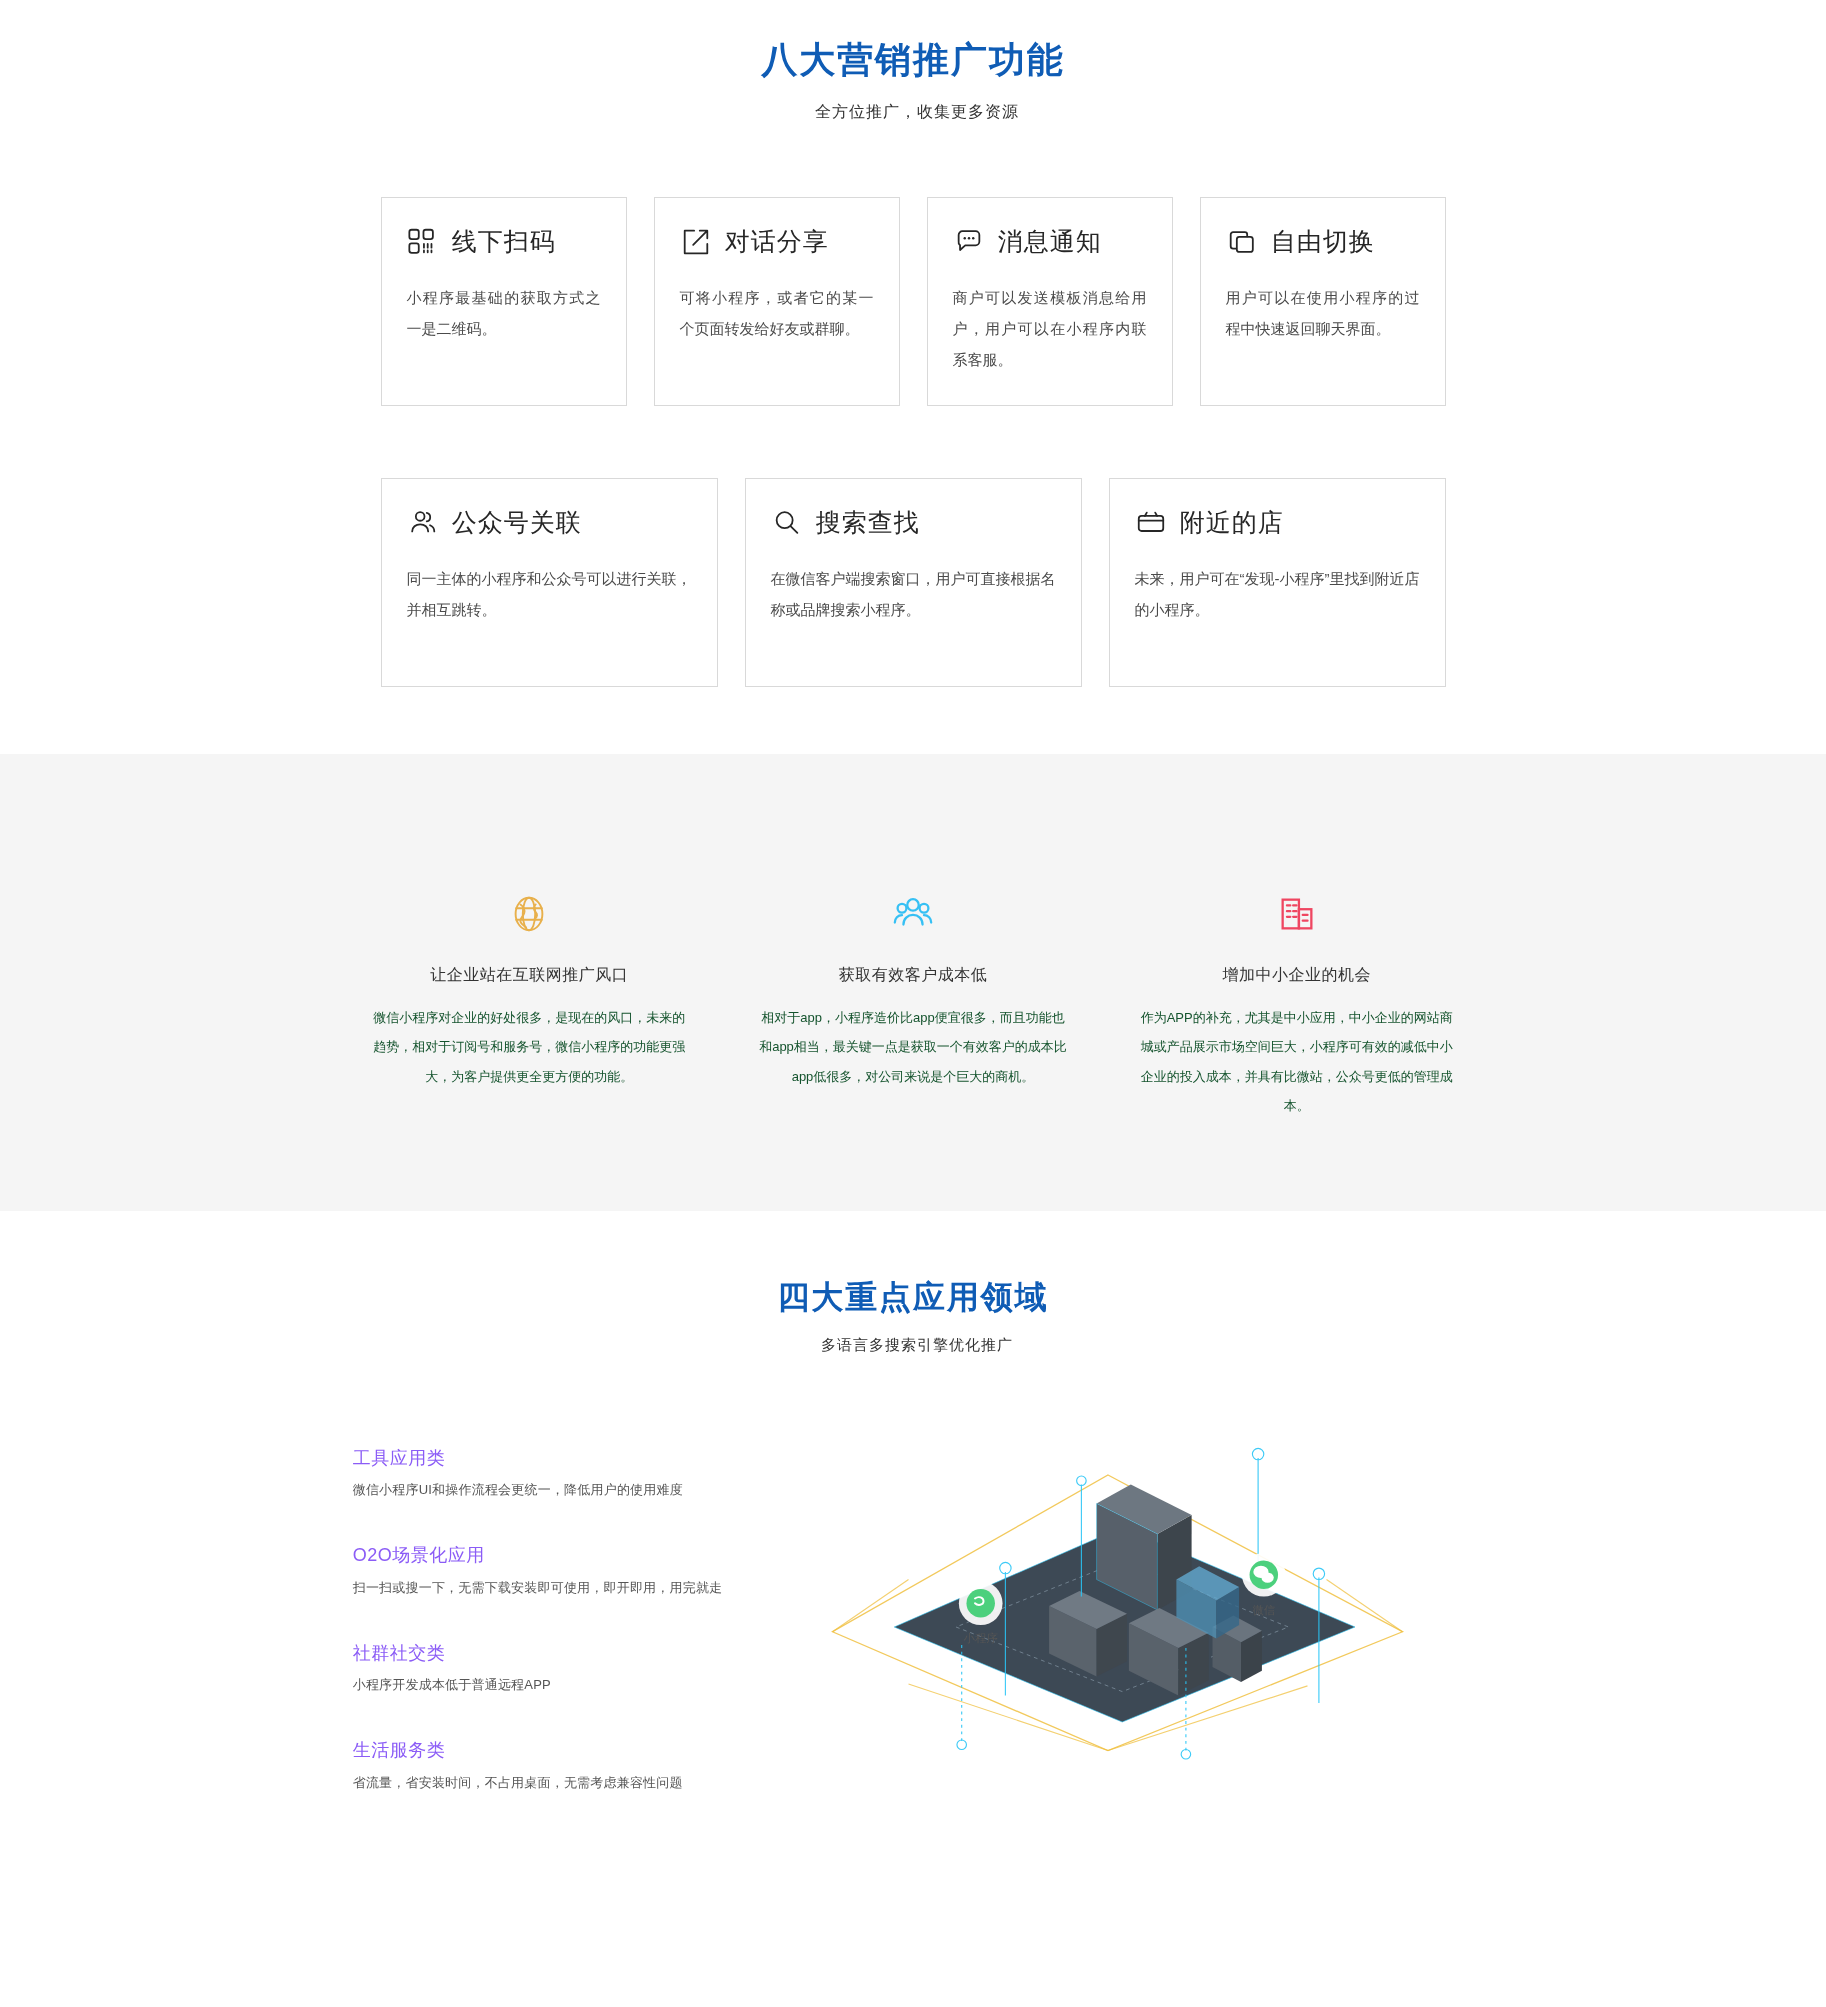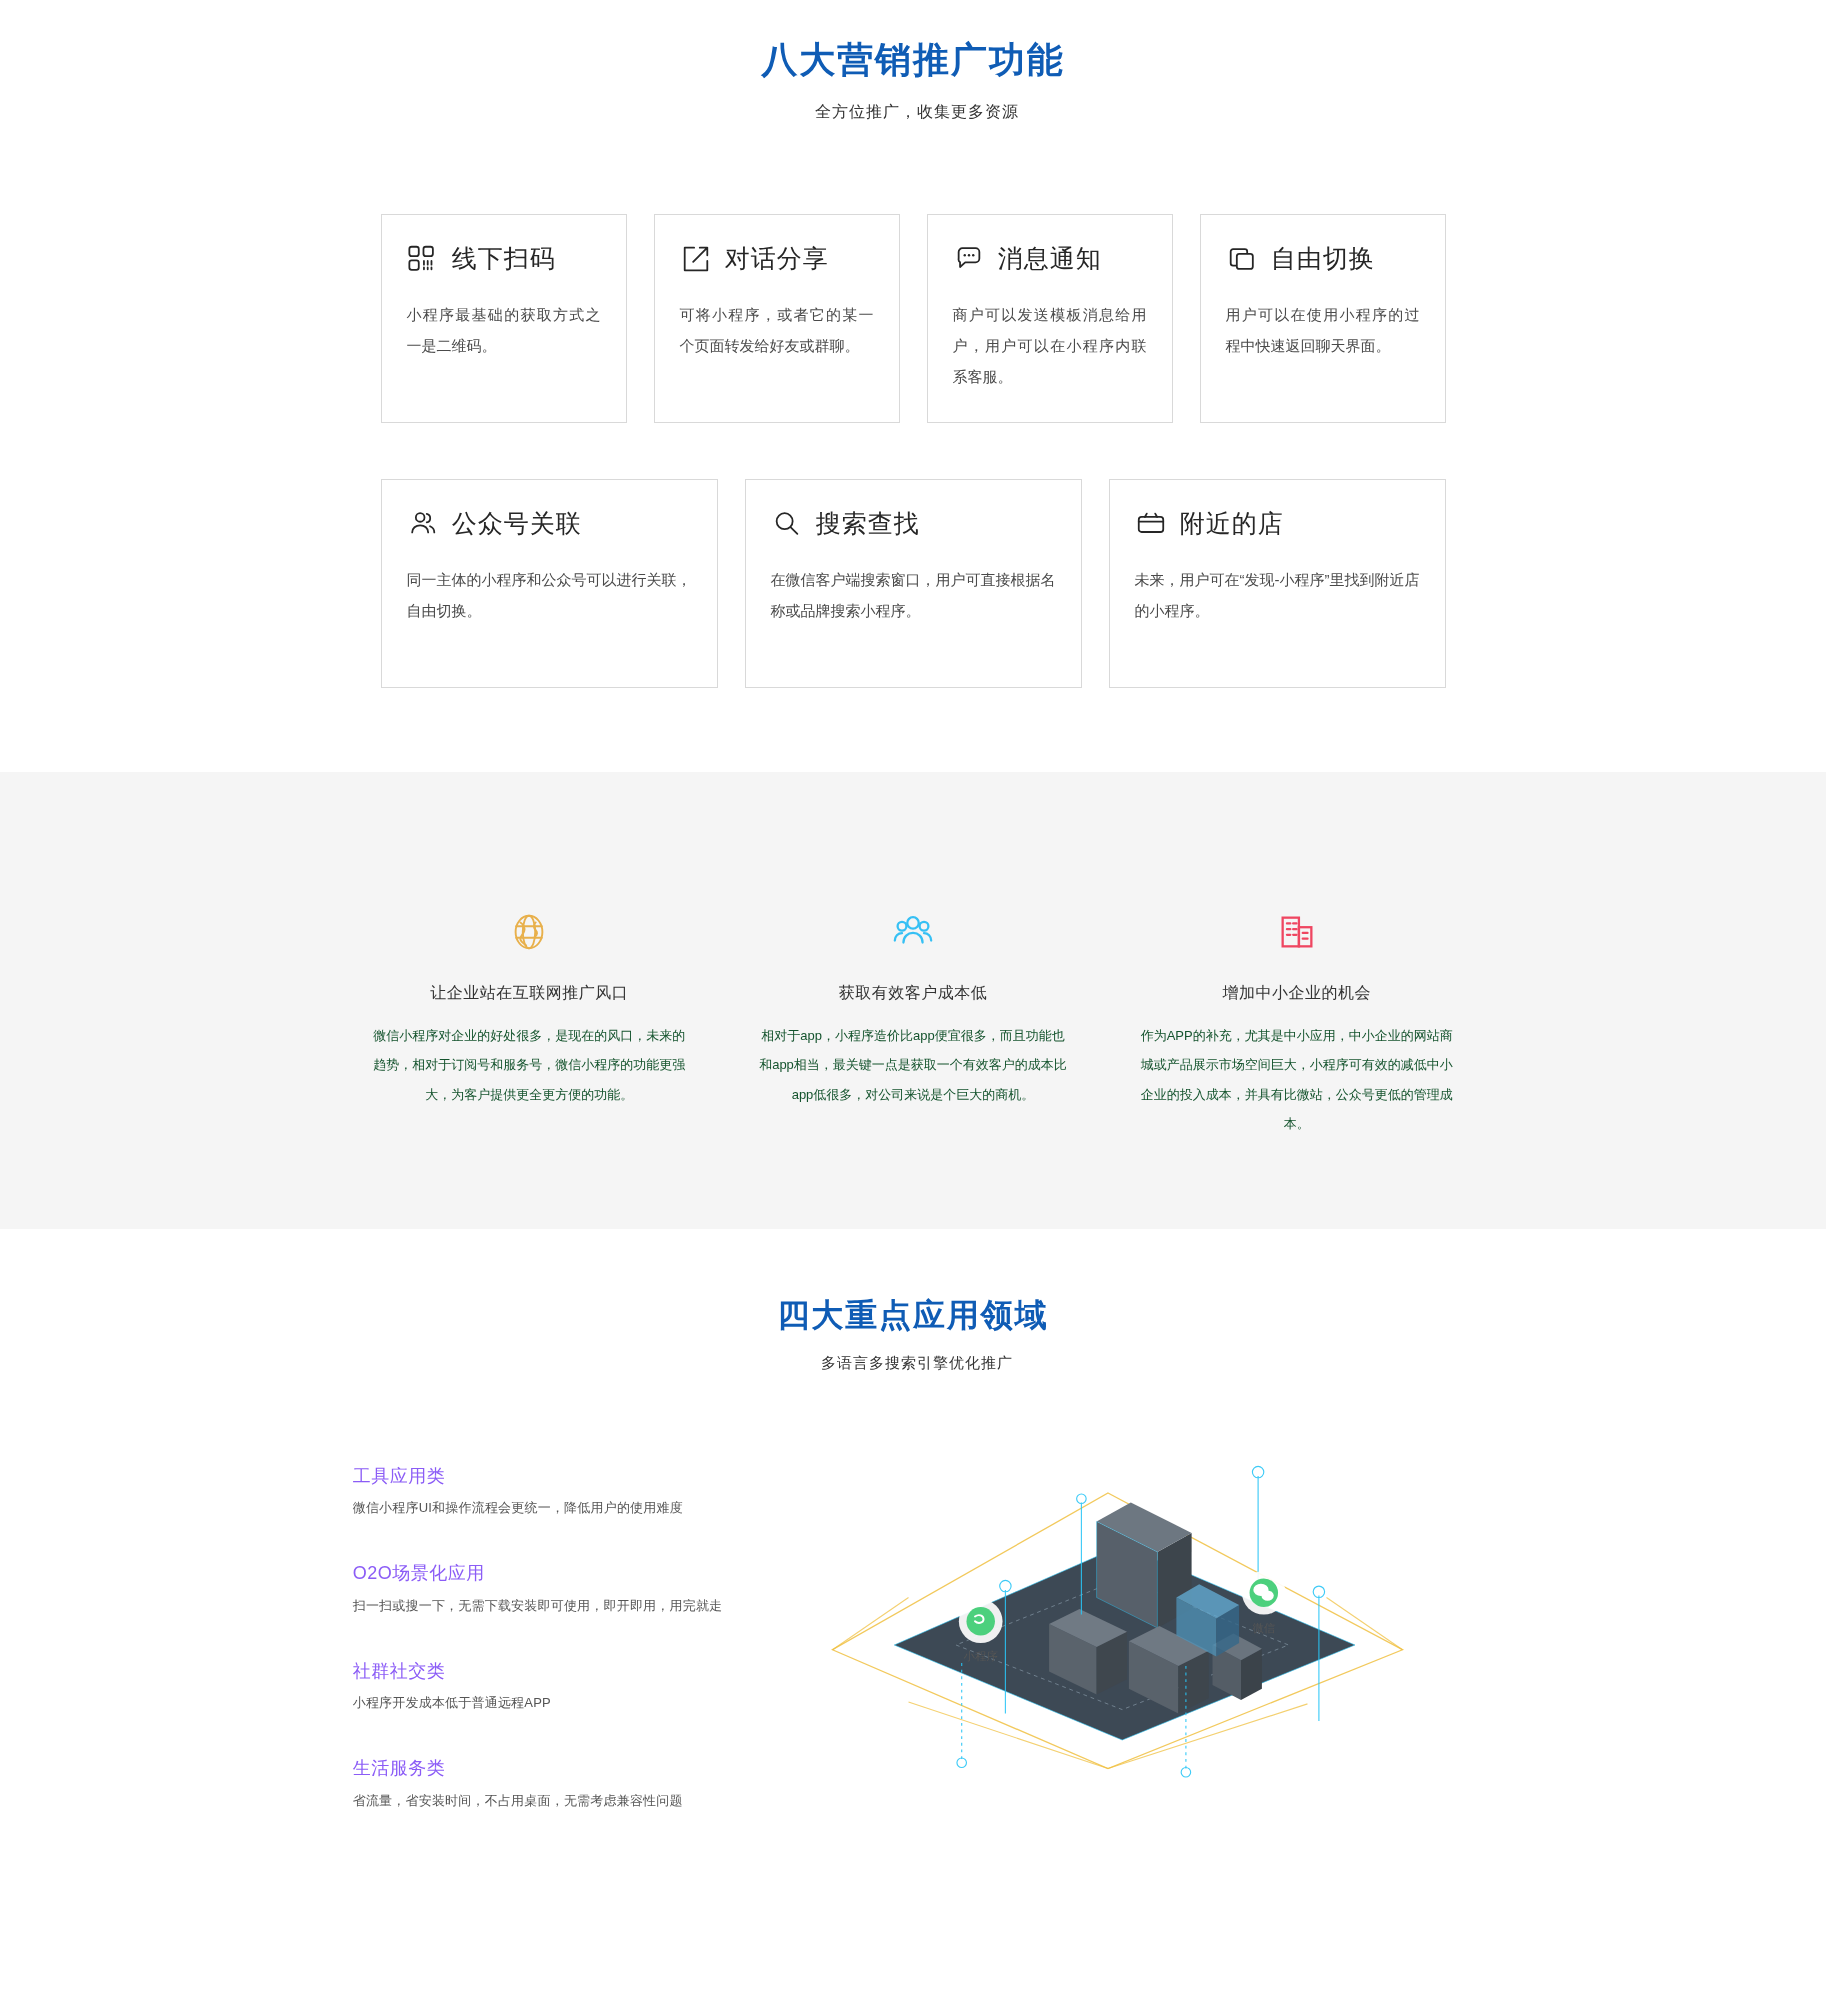--- a/index.html
+++ b/index.html
@@ -34,11 +34,11 @@
   .sec-features { padding: 38px 0 67px; background: #fff; }
   .cards-wrap {
     width: 1065px;
-    margin: 17px auto;
+    margin: 0 auto;
     padding-top: 74px;
     display: flex;
     flex-direction: column;
-    gap: 56px;
+    gap: 72px;
   }
   .card-row { display: flex; gap: 27px; }
   .f-card {

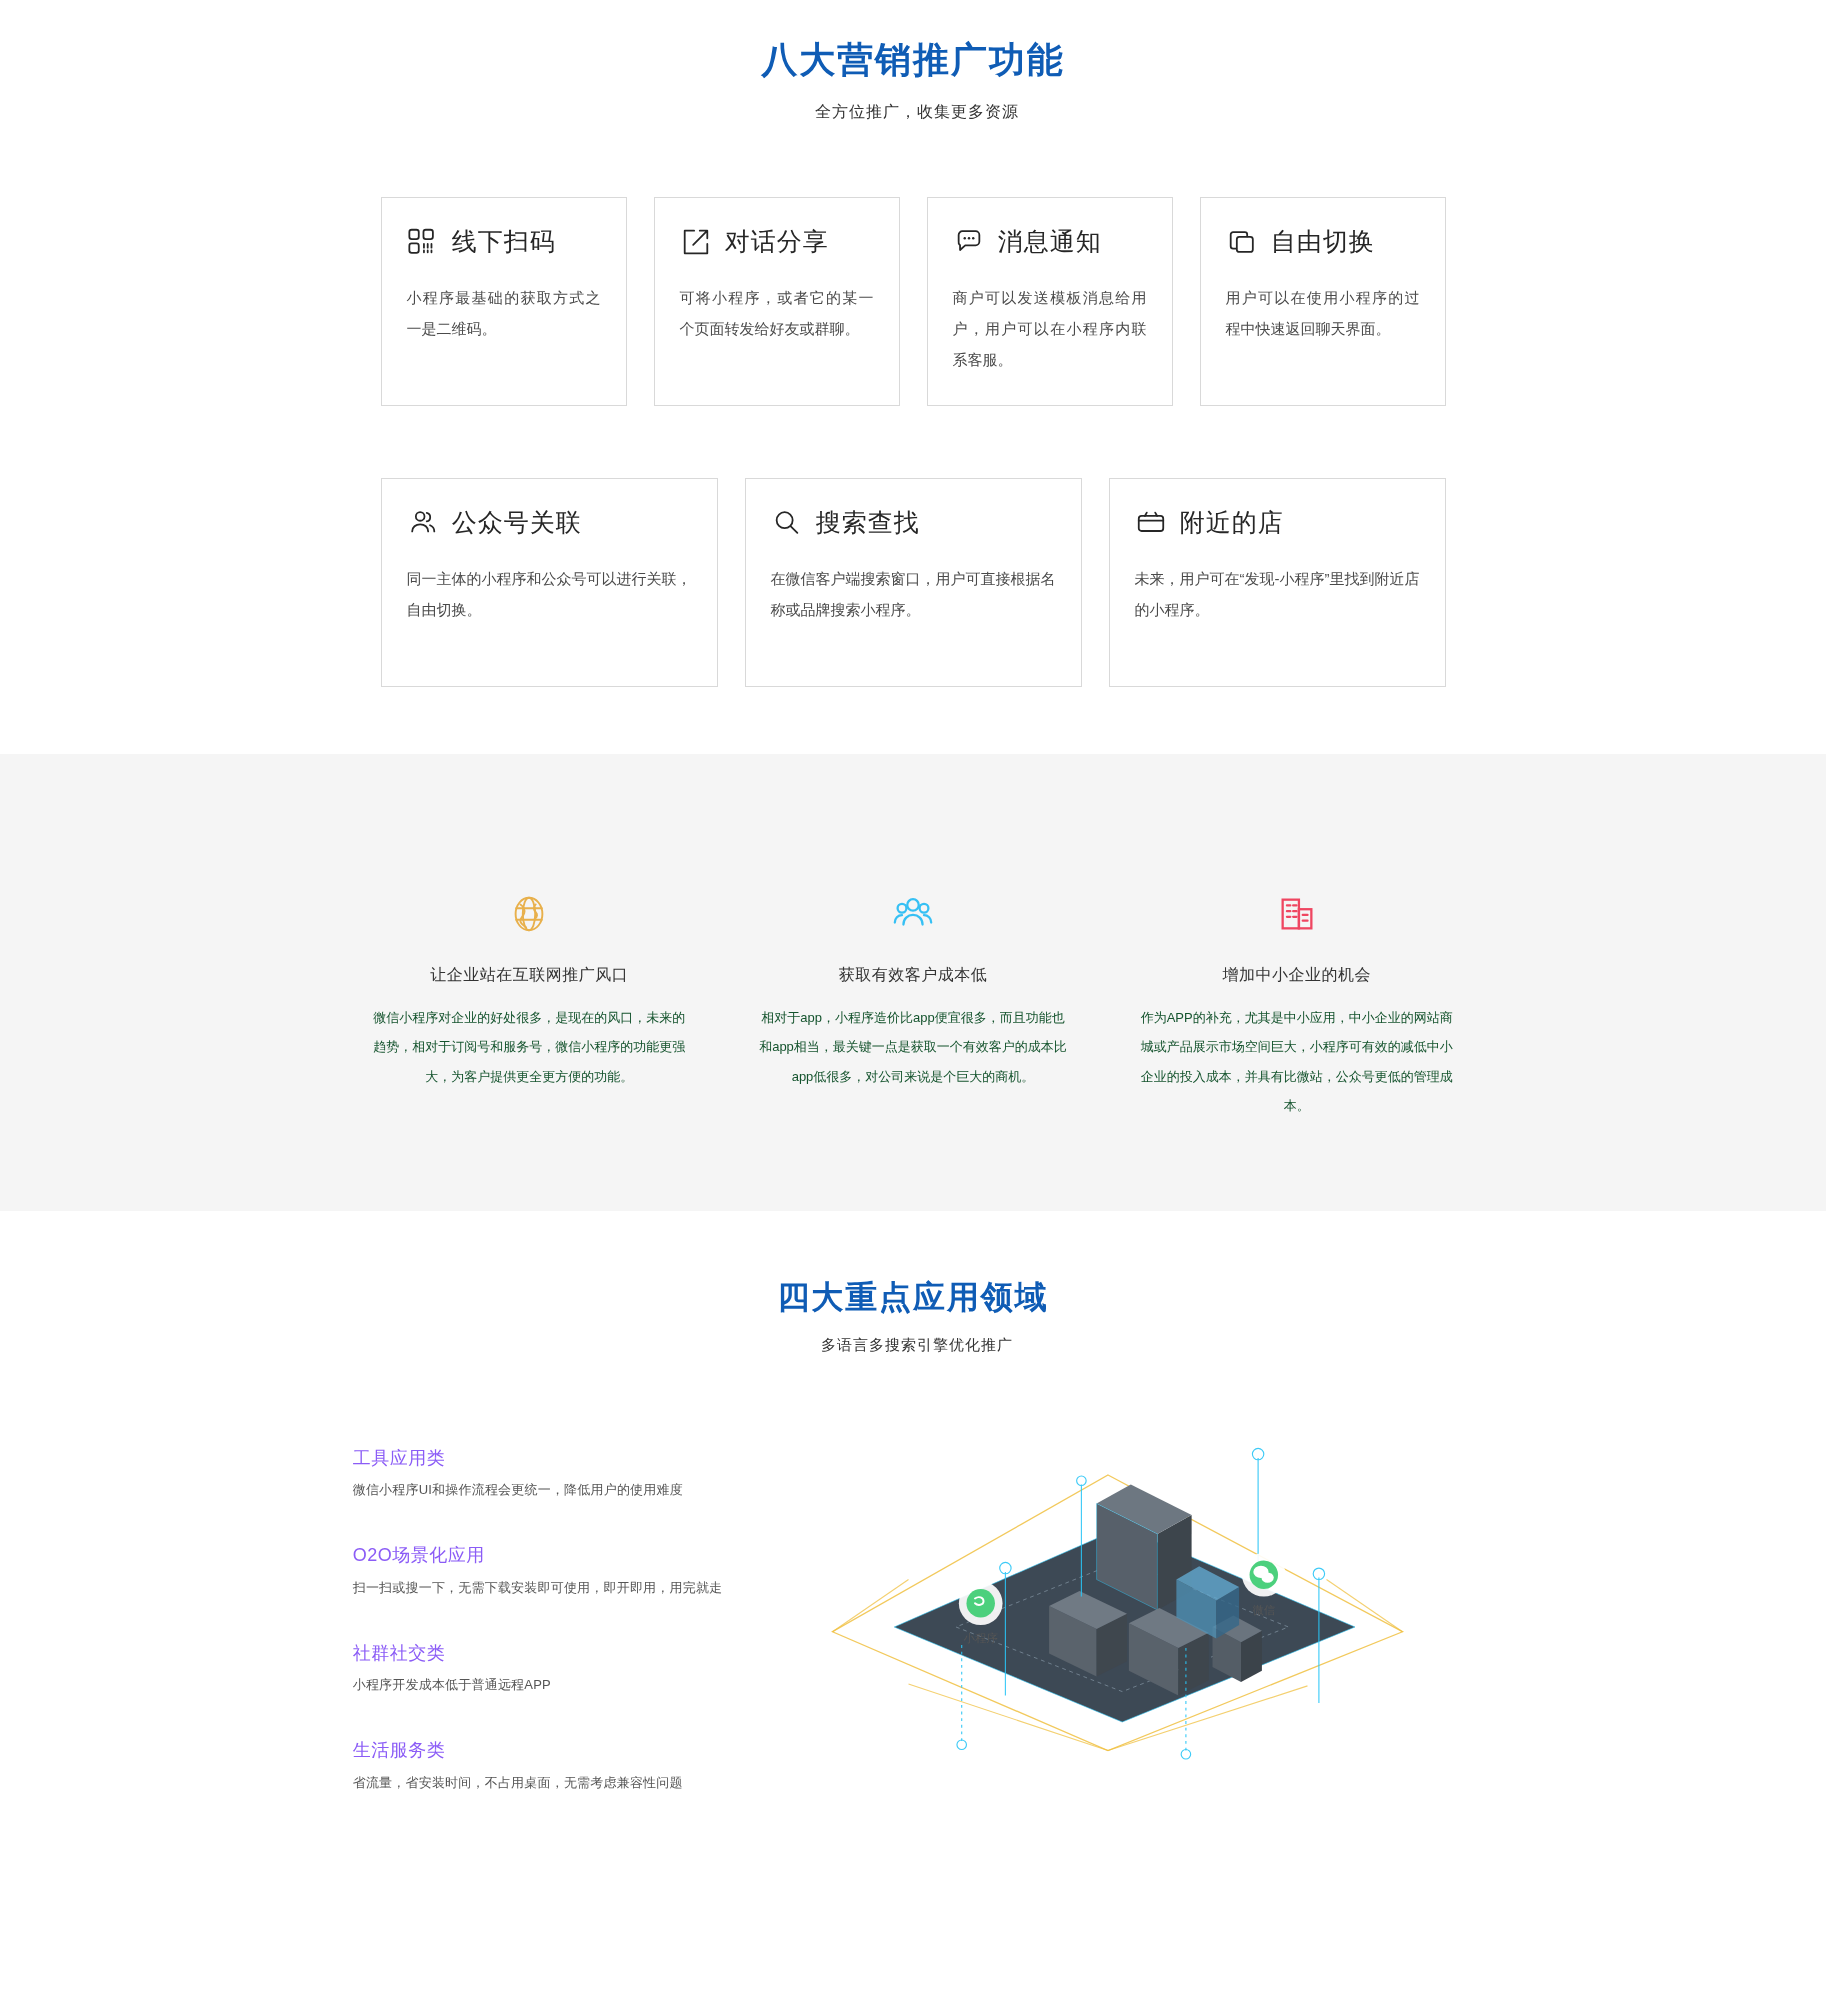--- a/index.html
+++ b/index.html
@@ -216,7 +216,7 @@
             </span>
             <span class="f-title">公众号关联</span>
           </div>
-          <p class="f-desc">同一主体的小程序和公众号可以进行关联，自由切换。</p>
+          <p class="f-desc">同一主体的小程序和公众号可以进行关联，并相互跳转。</p>
         </div>
 
         <div class="f-card">

